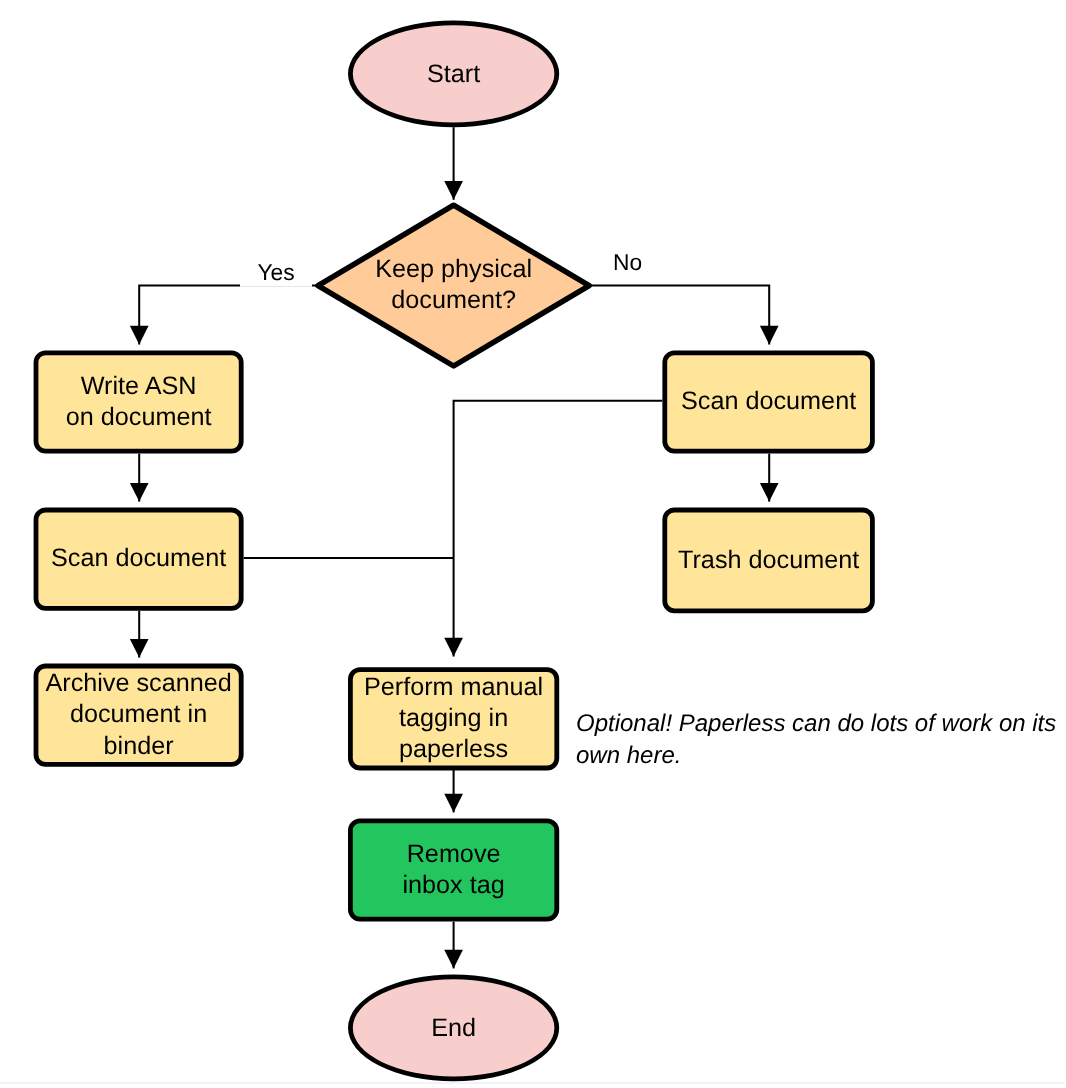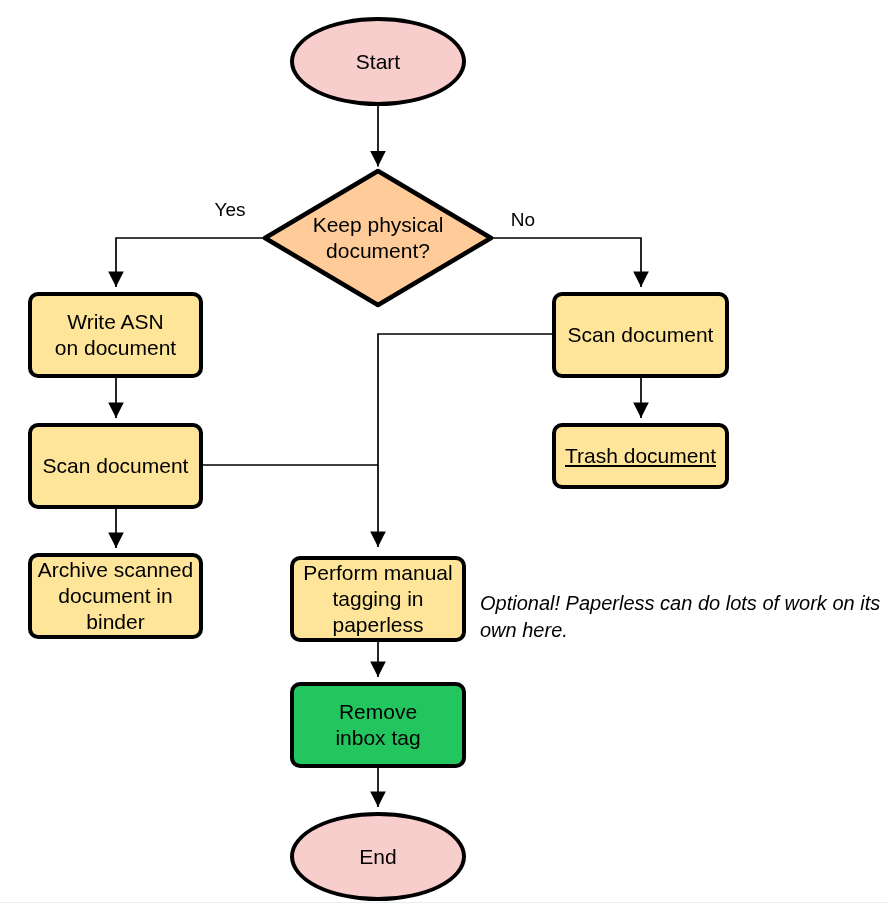--- a/index.html
+++ b/index.html
@@ -63,7 +63,7 @@
   #n-tag     { left: 290px; top: 556px; width: 176px; height: 86px; }
   #n-remove  { left: 290px; top: 682px; width: 176px; height: 86px; }
   #n-end     { left: 290px; top: 812px; width: 176px; height: 89px; }
-  #lbl-yes   { left: 200px; top: 199px; width: 56px; }
+  #lbl-yes   { left: 200px; top: 217px; width: 56px; }
   #lbl-no    { left: 493px; top: 209px; width: 56px; }
 </style>
 </head>

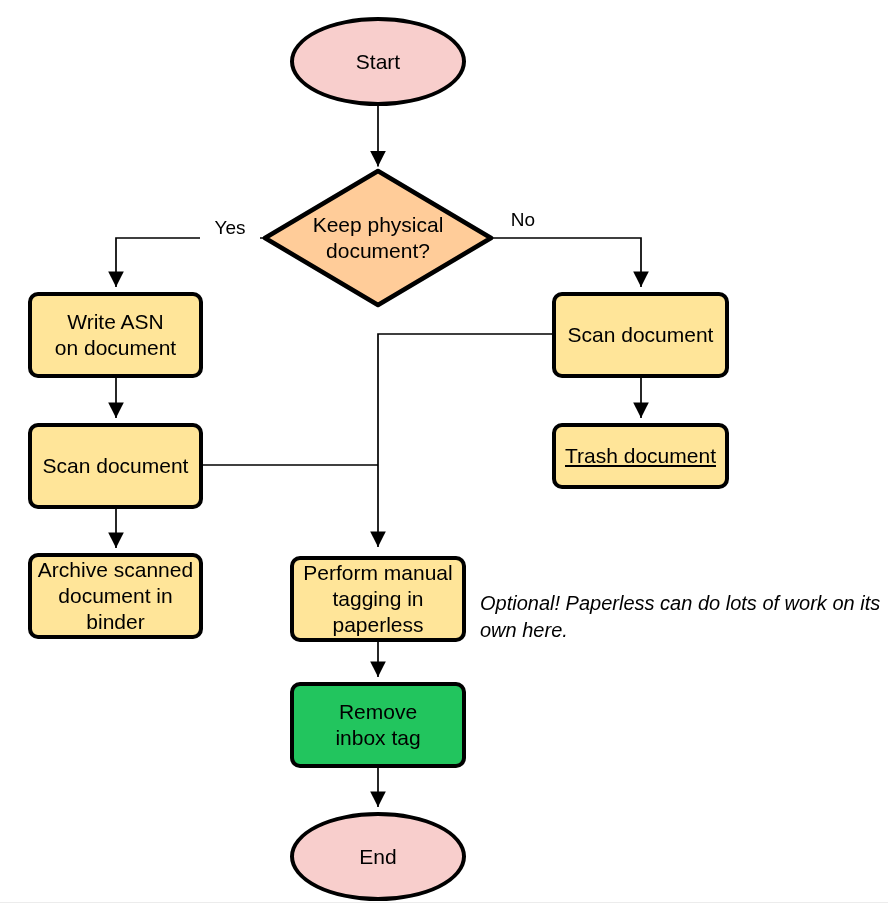--- a/index.html
+++ b/index.html
@@ -59,7 +59,7 @@
   #n-scan-l  { left: 28px;  top: 423px; width: 175px; height: 86px; }
   #n-archive { left: 28px;  top: 553px; width: 175px; height: 86px; }
   #n-scan-r  { left: 552px; top: 292px; width: 177px; height: 86px; }
-  #n-trash   { left: 552px; top: 423px; width: 177px; height: 66px; text-decoration: underline; }
+  #n-trash   { left: 552px; top: 423px; width: 177px; height: 88px; }
   #n-tag     { left: 290px; top: 556px; width: 176px; height: 86px; }
   #n-remove  { left: 290px; top: 682px; width: 176px; height: 86px; }
   #n-end     { left: 290px; top: 812px; width: 176px; height: 89px; }

